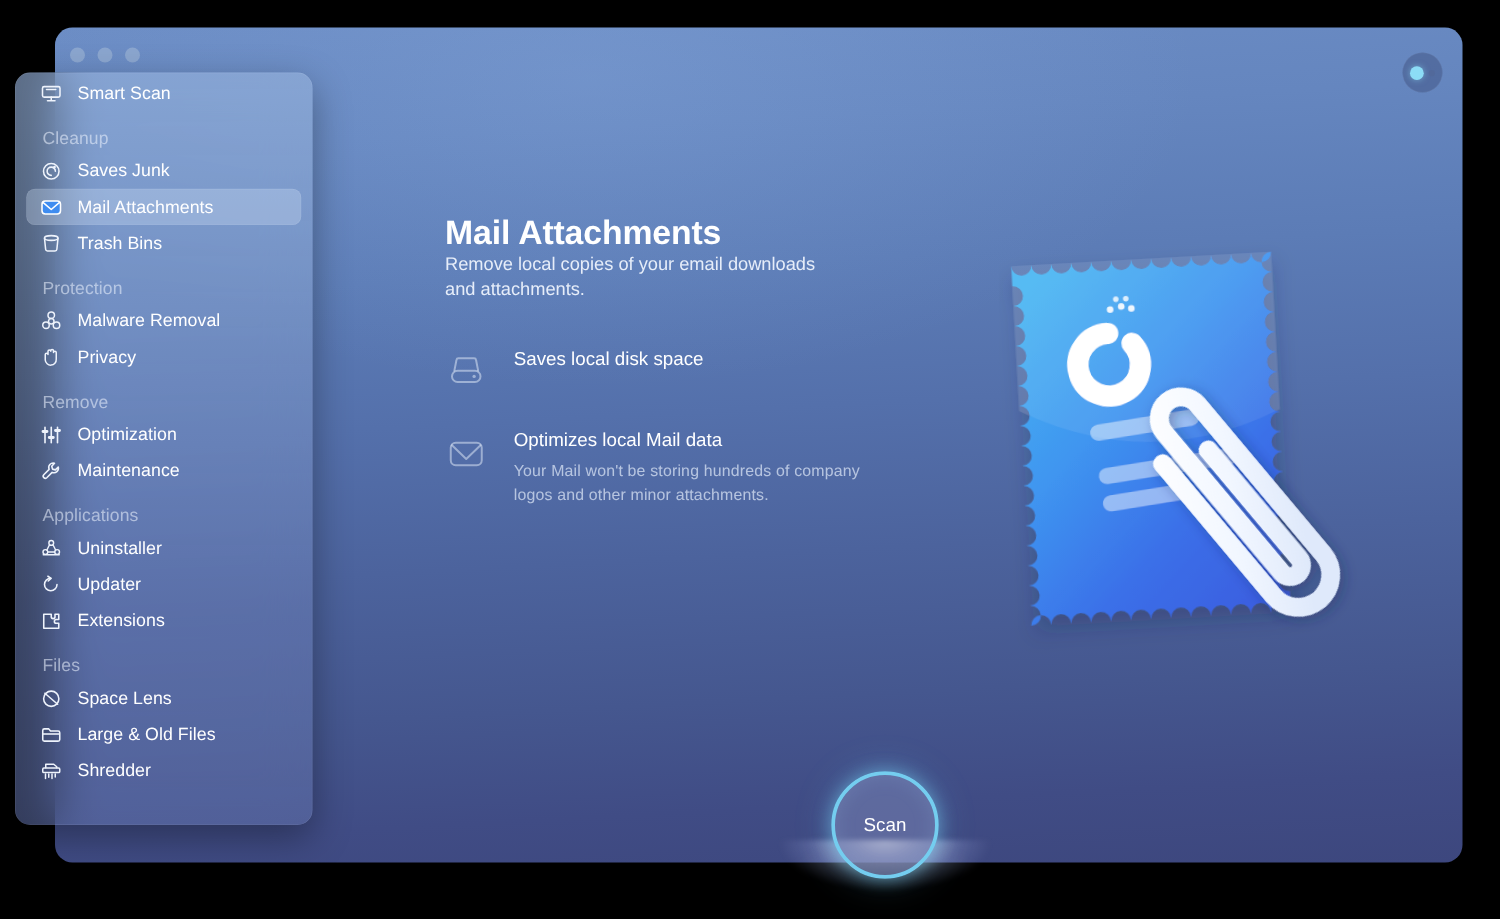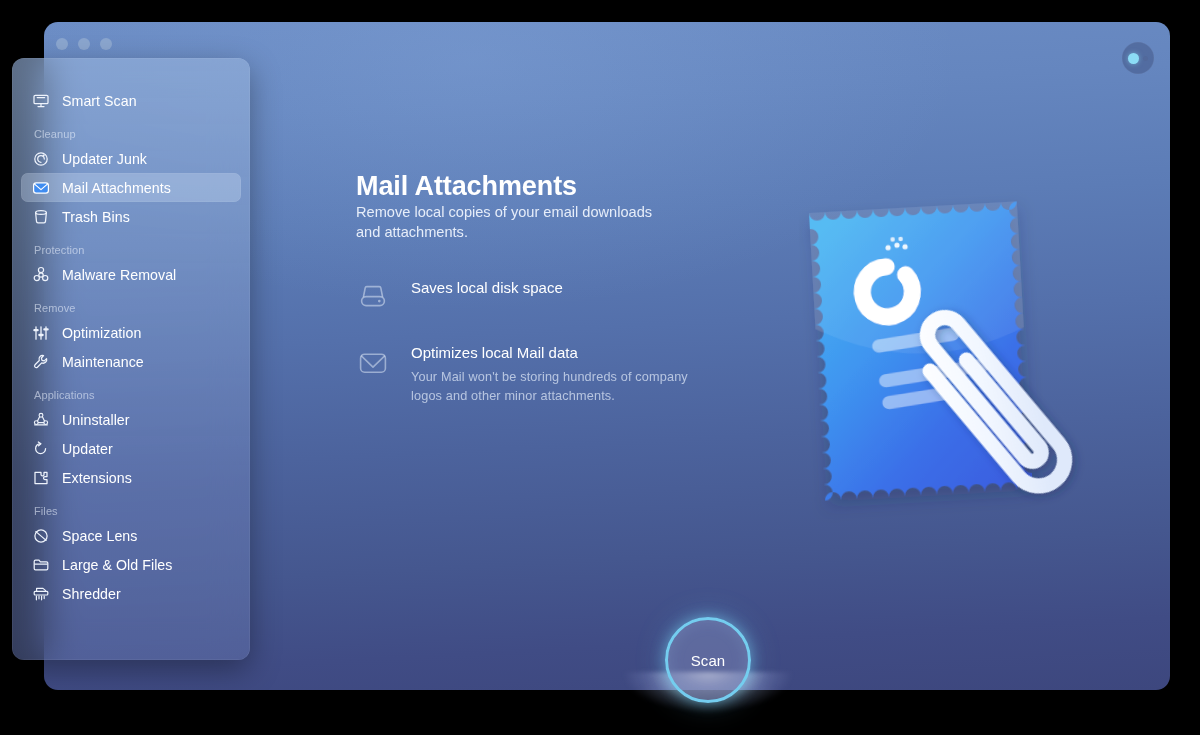--- a/index.html
+++ b/index.html
@@ -113,7 +113,7 @@
     box-shadow: 0 10px 30px rgba(0,0,0,0.34),
                 inset 0 0 0 0.5px rgba(255,255,255,0.11);
     z-index: 8;
-    padding: 28px 9px 14px 9px;
+    padding: 2px 9px 14px 9px;
     overflow: hidden;
   }
 

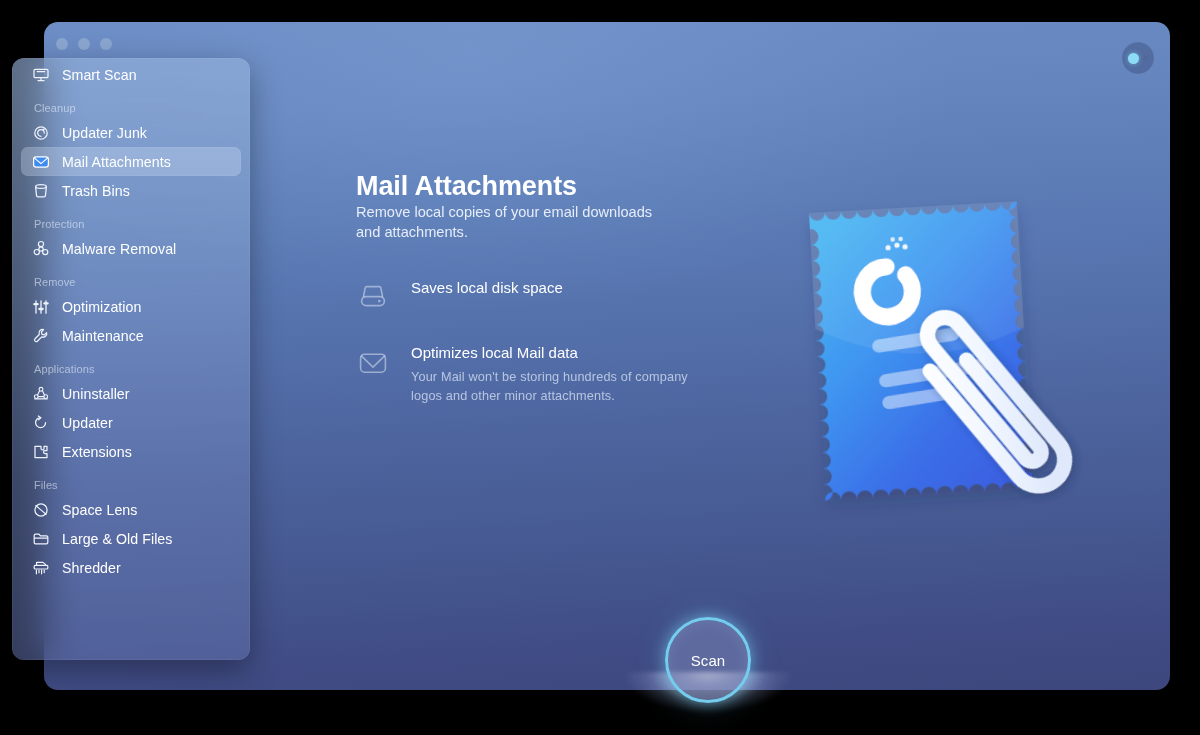--- a/index.html
+++ b/index.html
@@ -118,7 +118,7 @@
   }
 
   .nav-section-label {
-    font-size: 11px;
+    font-size: 14px;
     color: rgba(232,240,252,0.58);
     padding: 13px 0 4px 13px;
     letter-spacing: 0.1px;

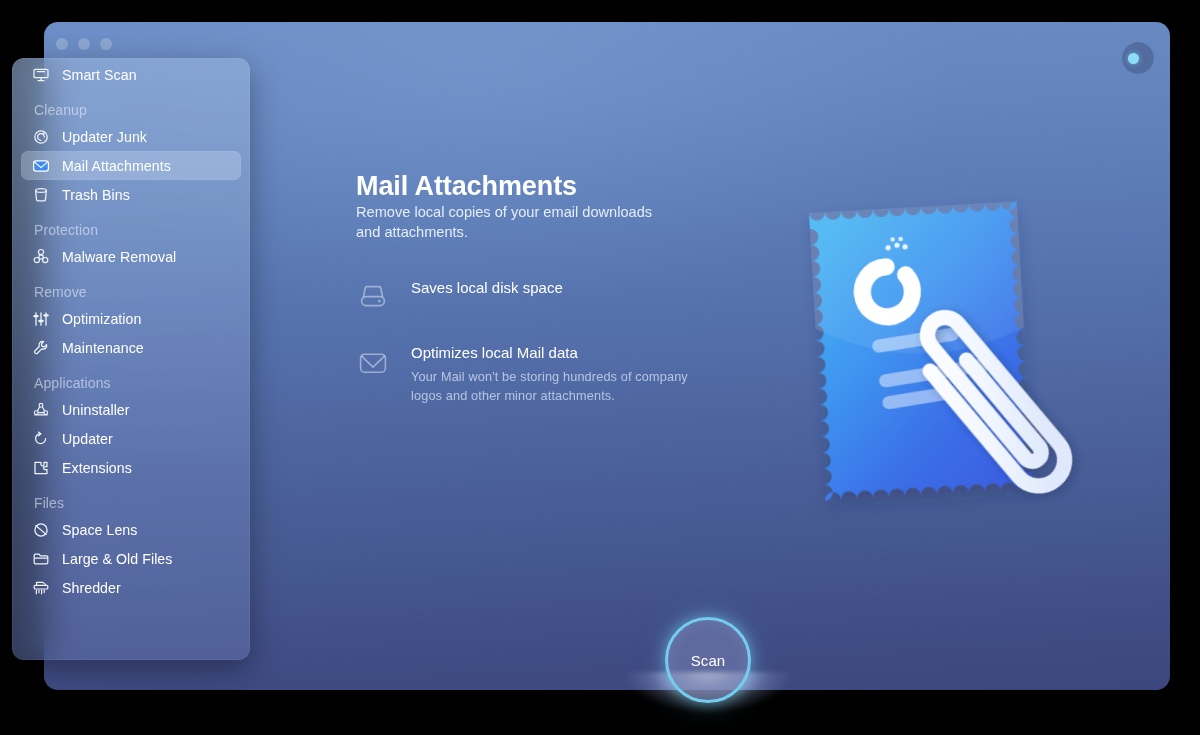--- a/index.html
+++ b/index.html
@@ -432,7 +432,7 @@
           <circle cx="11.6" cy="5.6" r="1.1" fill="#eef3fc" stroke="none"></circle>
         </svg>
       </span>
-      <span class="nav-label">Updater Junk</span>
+      <span class="nav-label">Saves Junk</span>
     </div>
 
     <div class="nav-item selected">

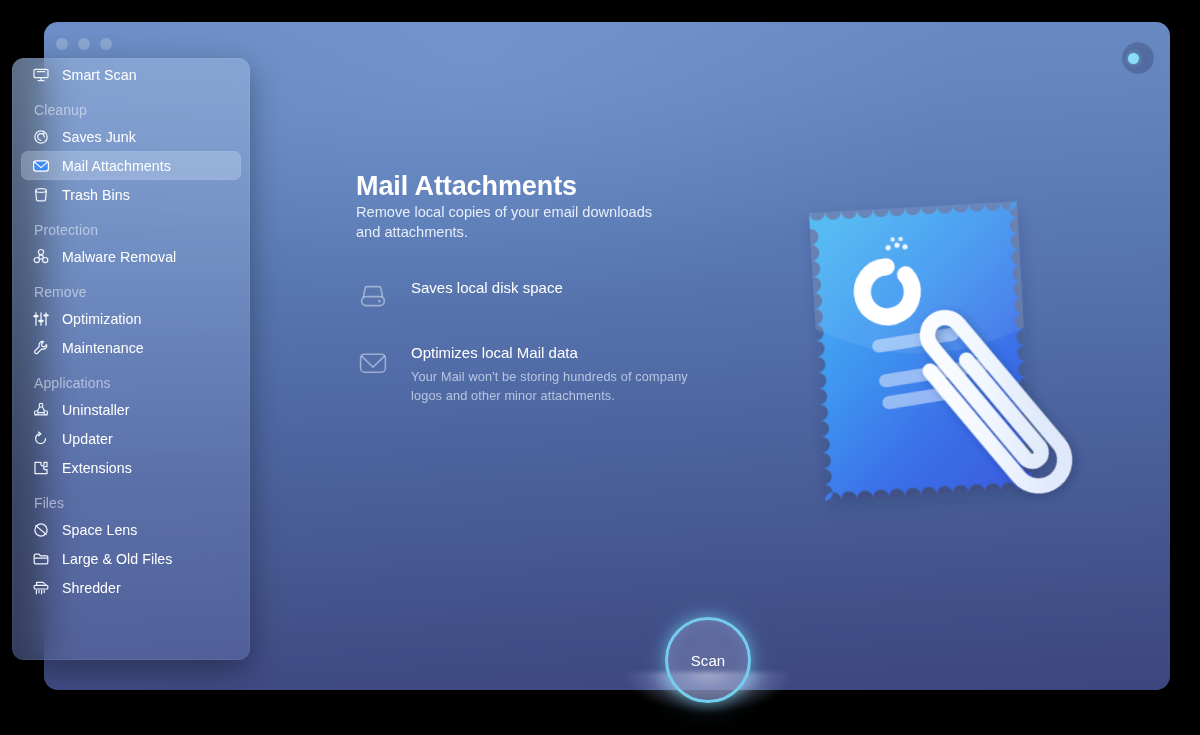--- a/index.html
+++ b/index.html
@@ -469,6 +469,16 @@
       <span class="nav-label">Malware Removal</span>
     </div>
 
+    <div class="nav-item">
+      <span class="nav-icon">
+        <svg width="18" height="18" viewBox="0 0 18 18" fill="none" stroke="#eef3fc" stroke-width="1.2" stroke-linecap="round" stroke-linejoin="round">
+          <path d="M4.2 9.4 L4.2 6.6 a1.1 1.1 0 0 1 2.2 0 L6.4 4 a1.1 1.1 0 0 1 2.2 0
+                   L8.6 3.6 a1.1 1.1 0 0 1 2.2 0 L10.8 5 a1.1 1.1 0 0 1 2.2 0
+                   L13 10.4 a4.4 4.4 0 0 1 -8.8 0.6 Z"></path>
+        </svg>
+      </span>
+      <span class="nav-label">Privacy</span>
+    </div>
 
     <div class="nav-section-label">Remove</div>
 

